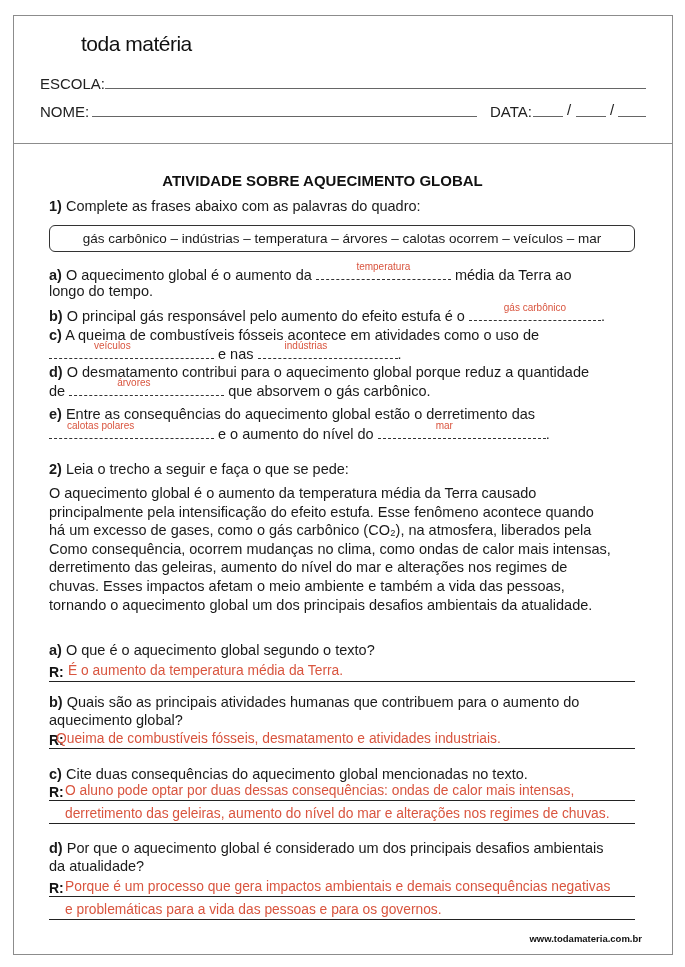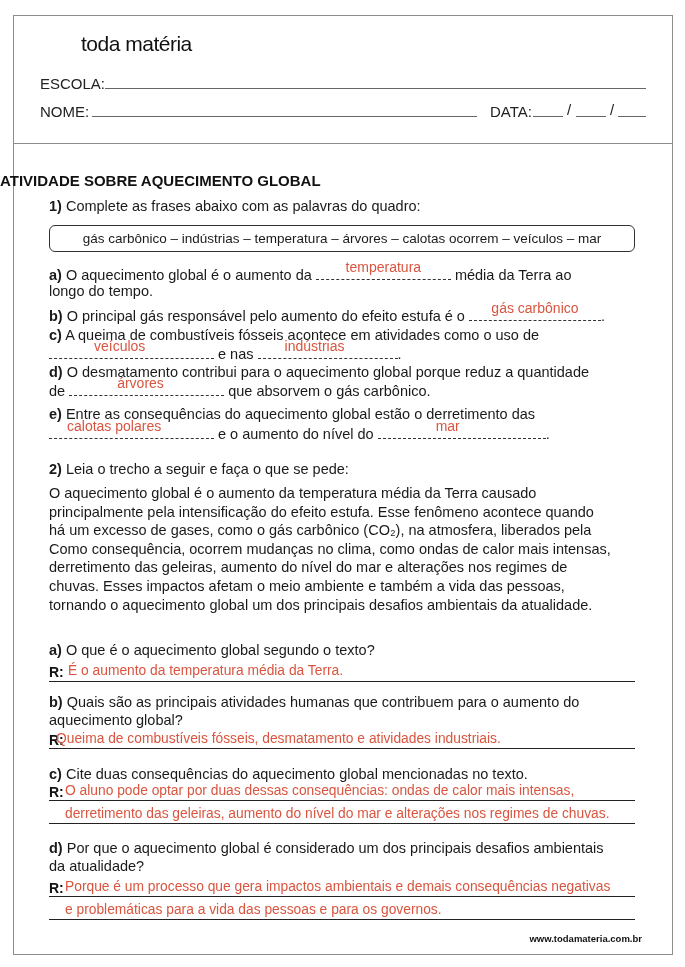--- a/index.html
+++ b/index.html
@@ -10,7 +10,7 @@
   .logo { position: absolute; left: 37px; top: 32px; font-size: 21px; font-weight: normal; letter-spacing: -0.5px; color: #111; margin-left: 44px; }
   .field-label { position: absolute; font-size: 15px; color: #222; }
   .field-line { position: absolute; height: 0; border-top: 1px solid #666; }
-  .title { position: absolute; left: 0; width: 645px; top: 172px; font-size: 15px; font-weight: bold; color: #111; }
+  .title { position: absolute; left: 0; width: 645px; top: 172px; text-align: center; font-size: 15px; font-weight: bold; color: #111; }
   .txt { position: absolute; left: 49px; font-size: 14.5px; line-height: 18px; color: #1a1a1a; white-space: nowrap; }
   .txt b { font-weight: bold; }
   .wordbox { position: absolute; left: 49px; top: 225px; width: 586px; height: 27px; border: 1.3px solid #333; border-radius: 6px; font-size: 13.5px; line-height: 25px; text-align: center; color: #1a1a1a; }

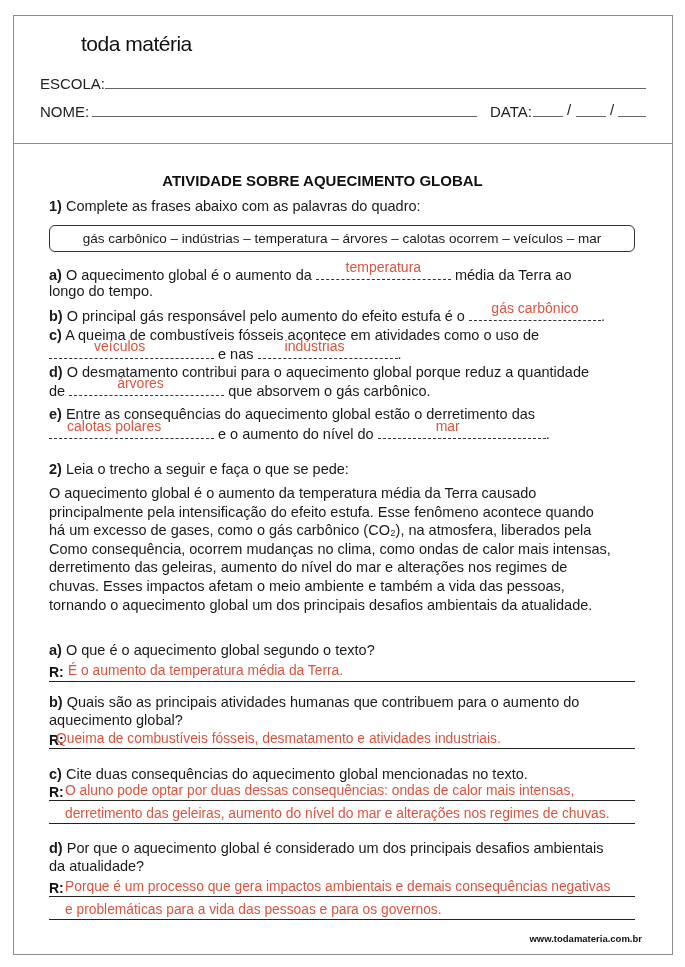--- a/index.html
+++ b/index.html
@@ -15,7 +15,7 @@
   .txt b { font-weight: bold; }
   .wordbox { position: absolute; left: 49px; top: 225px; width: 586px; height: 27px; border: 1.3px solid #333; border-radius: 6px; font-size: 13.5px; line-height: 25px; text-align: center; color: #1a1a1a; }
   .blank { position: relative; display: inline-block; border-bottom: 1.5px dashed #333; height: 16px; vertical-align: baseline; text-align: center; }
-  .blank .fill { position: absolute; left: 0; right: 0; top: -6px; color: #d9553f; font-size: 14px; text-align: center; }
+  .blank .fill { position: absolute; left: 0; right: 0; top: -6px; color: #d9553f; font-size: 10px; text-align: center; }
   .para { position: absolute; left: 49px; width: 590px; font-size: 14.5px; line-height: 18.6px; color: #1a1a1a; }
   .rline { position: absolute; left: 49px; width: 586px; height: 0; border-top: 1.5px solid #222; }
   .rlabel { position: absolute; left: 49px; font-size: 14px; font-weight: bold; color: #111; }

